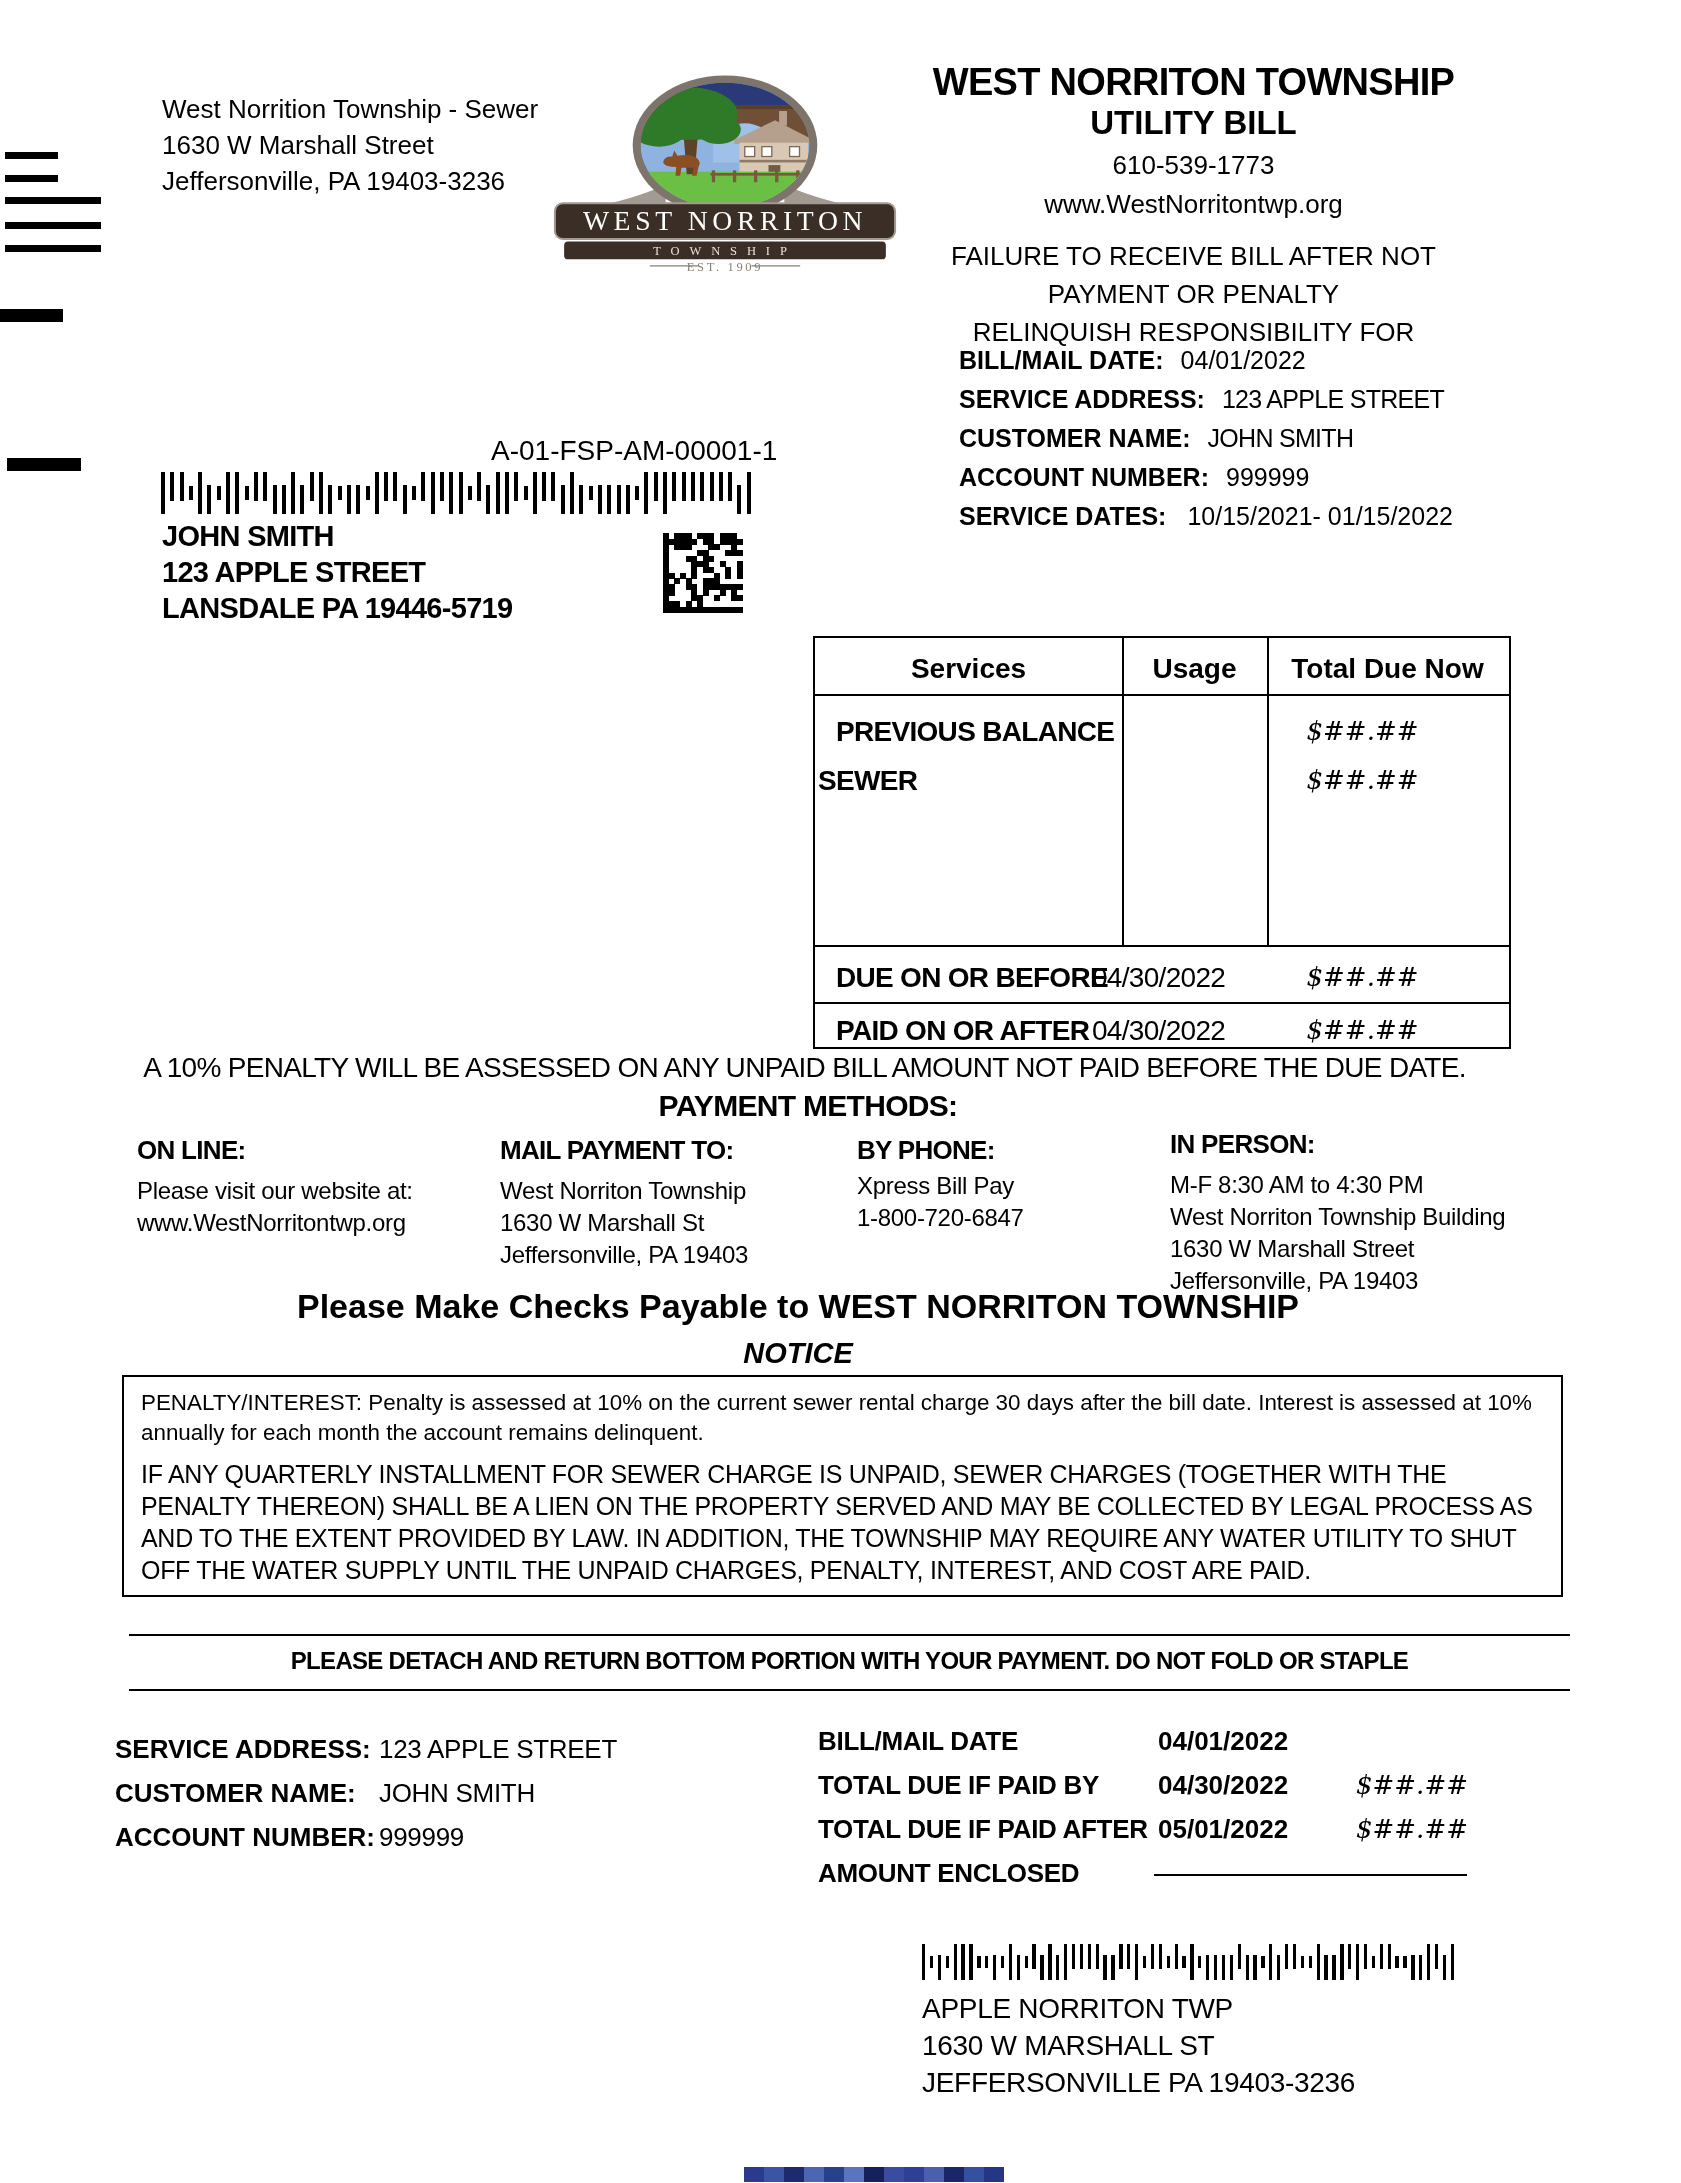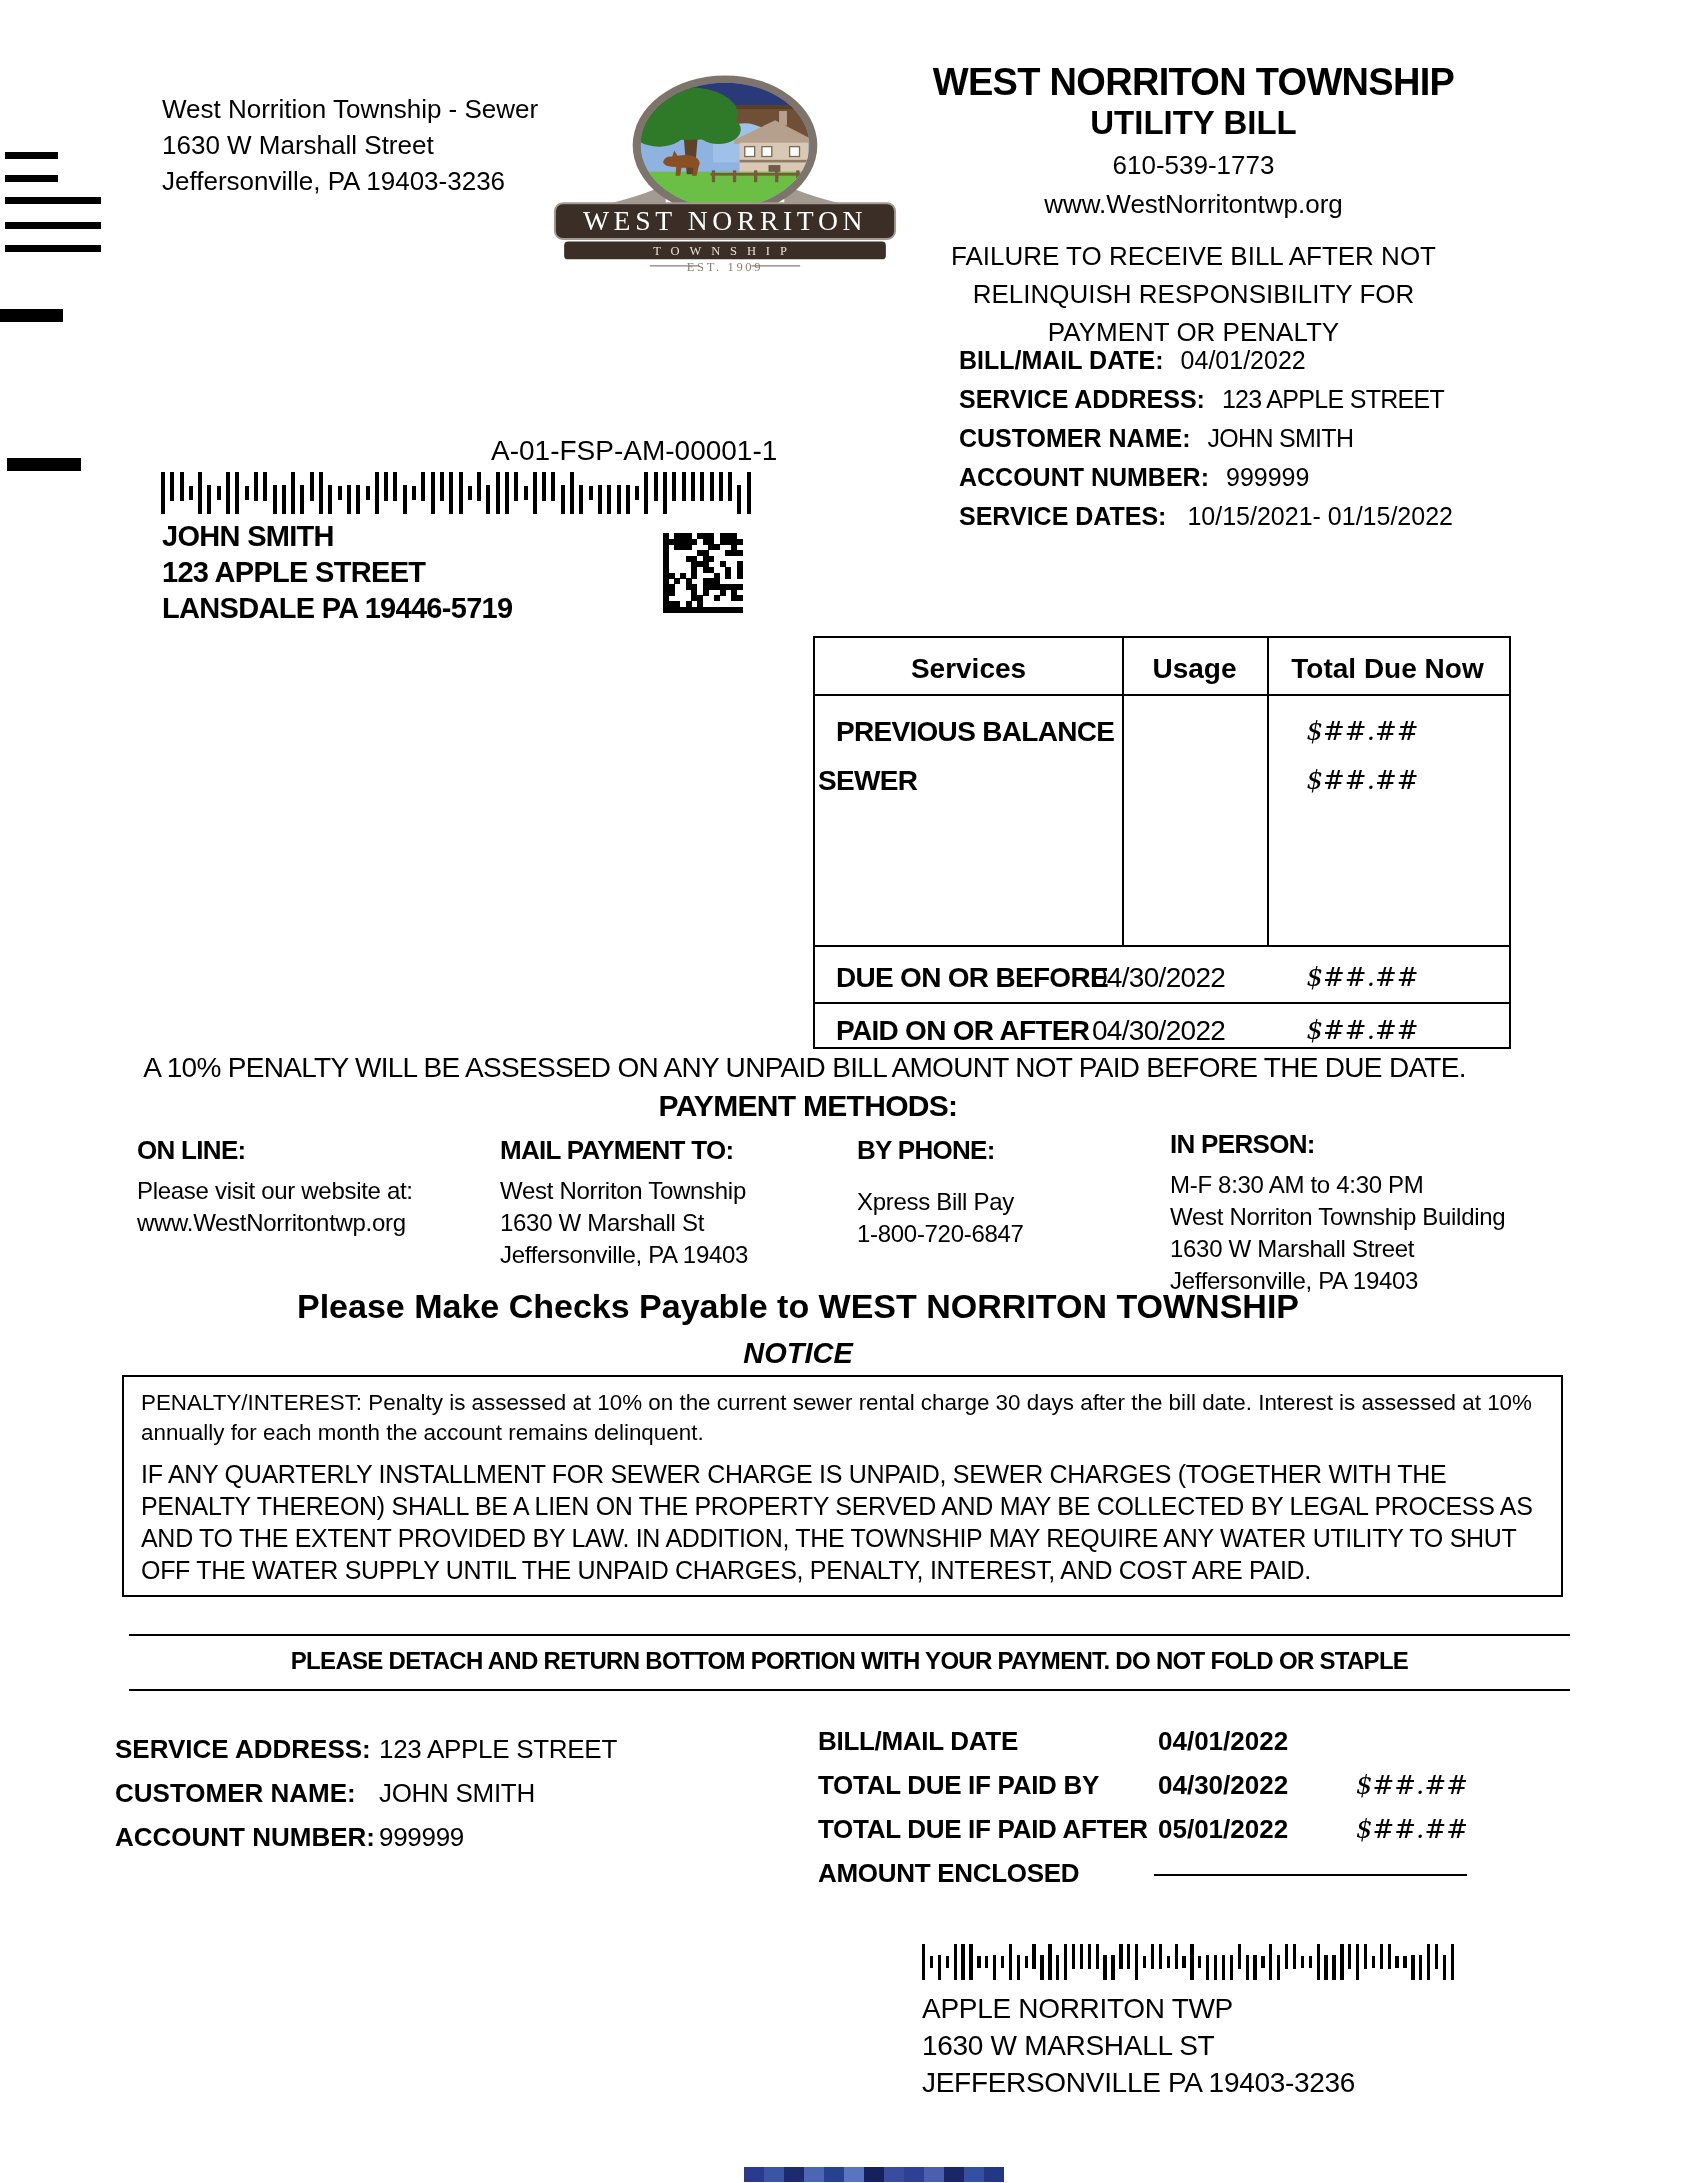--- a/index.html
+++ b/index.html
@@ -142,8 +142,8 @@
     <div class="hd-line">www.WestNorritontwp.org</div>
     <div class="hd-disc">
       <div>FAILURE TO RECEIVE BILL AFTER NOT</div>
+      <div>PAYMENT OR PENALTY</div>
       <div>RELINQUISH RESPONSIBILITY FOR</div>
-      <div>PAYMENT OR PENALTY</div>
     </div>
   </div>
 

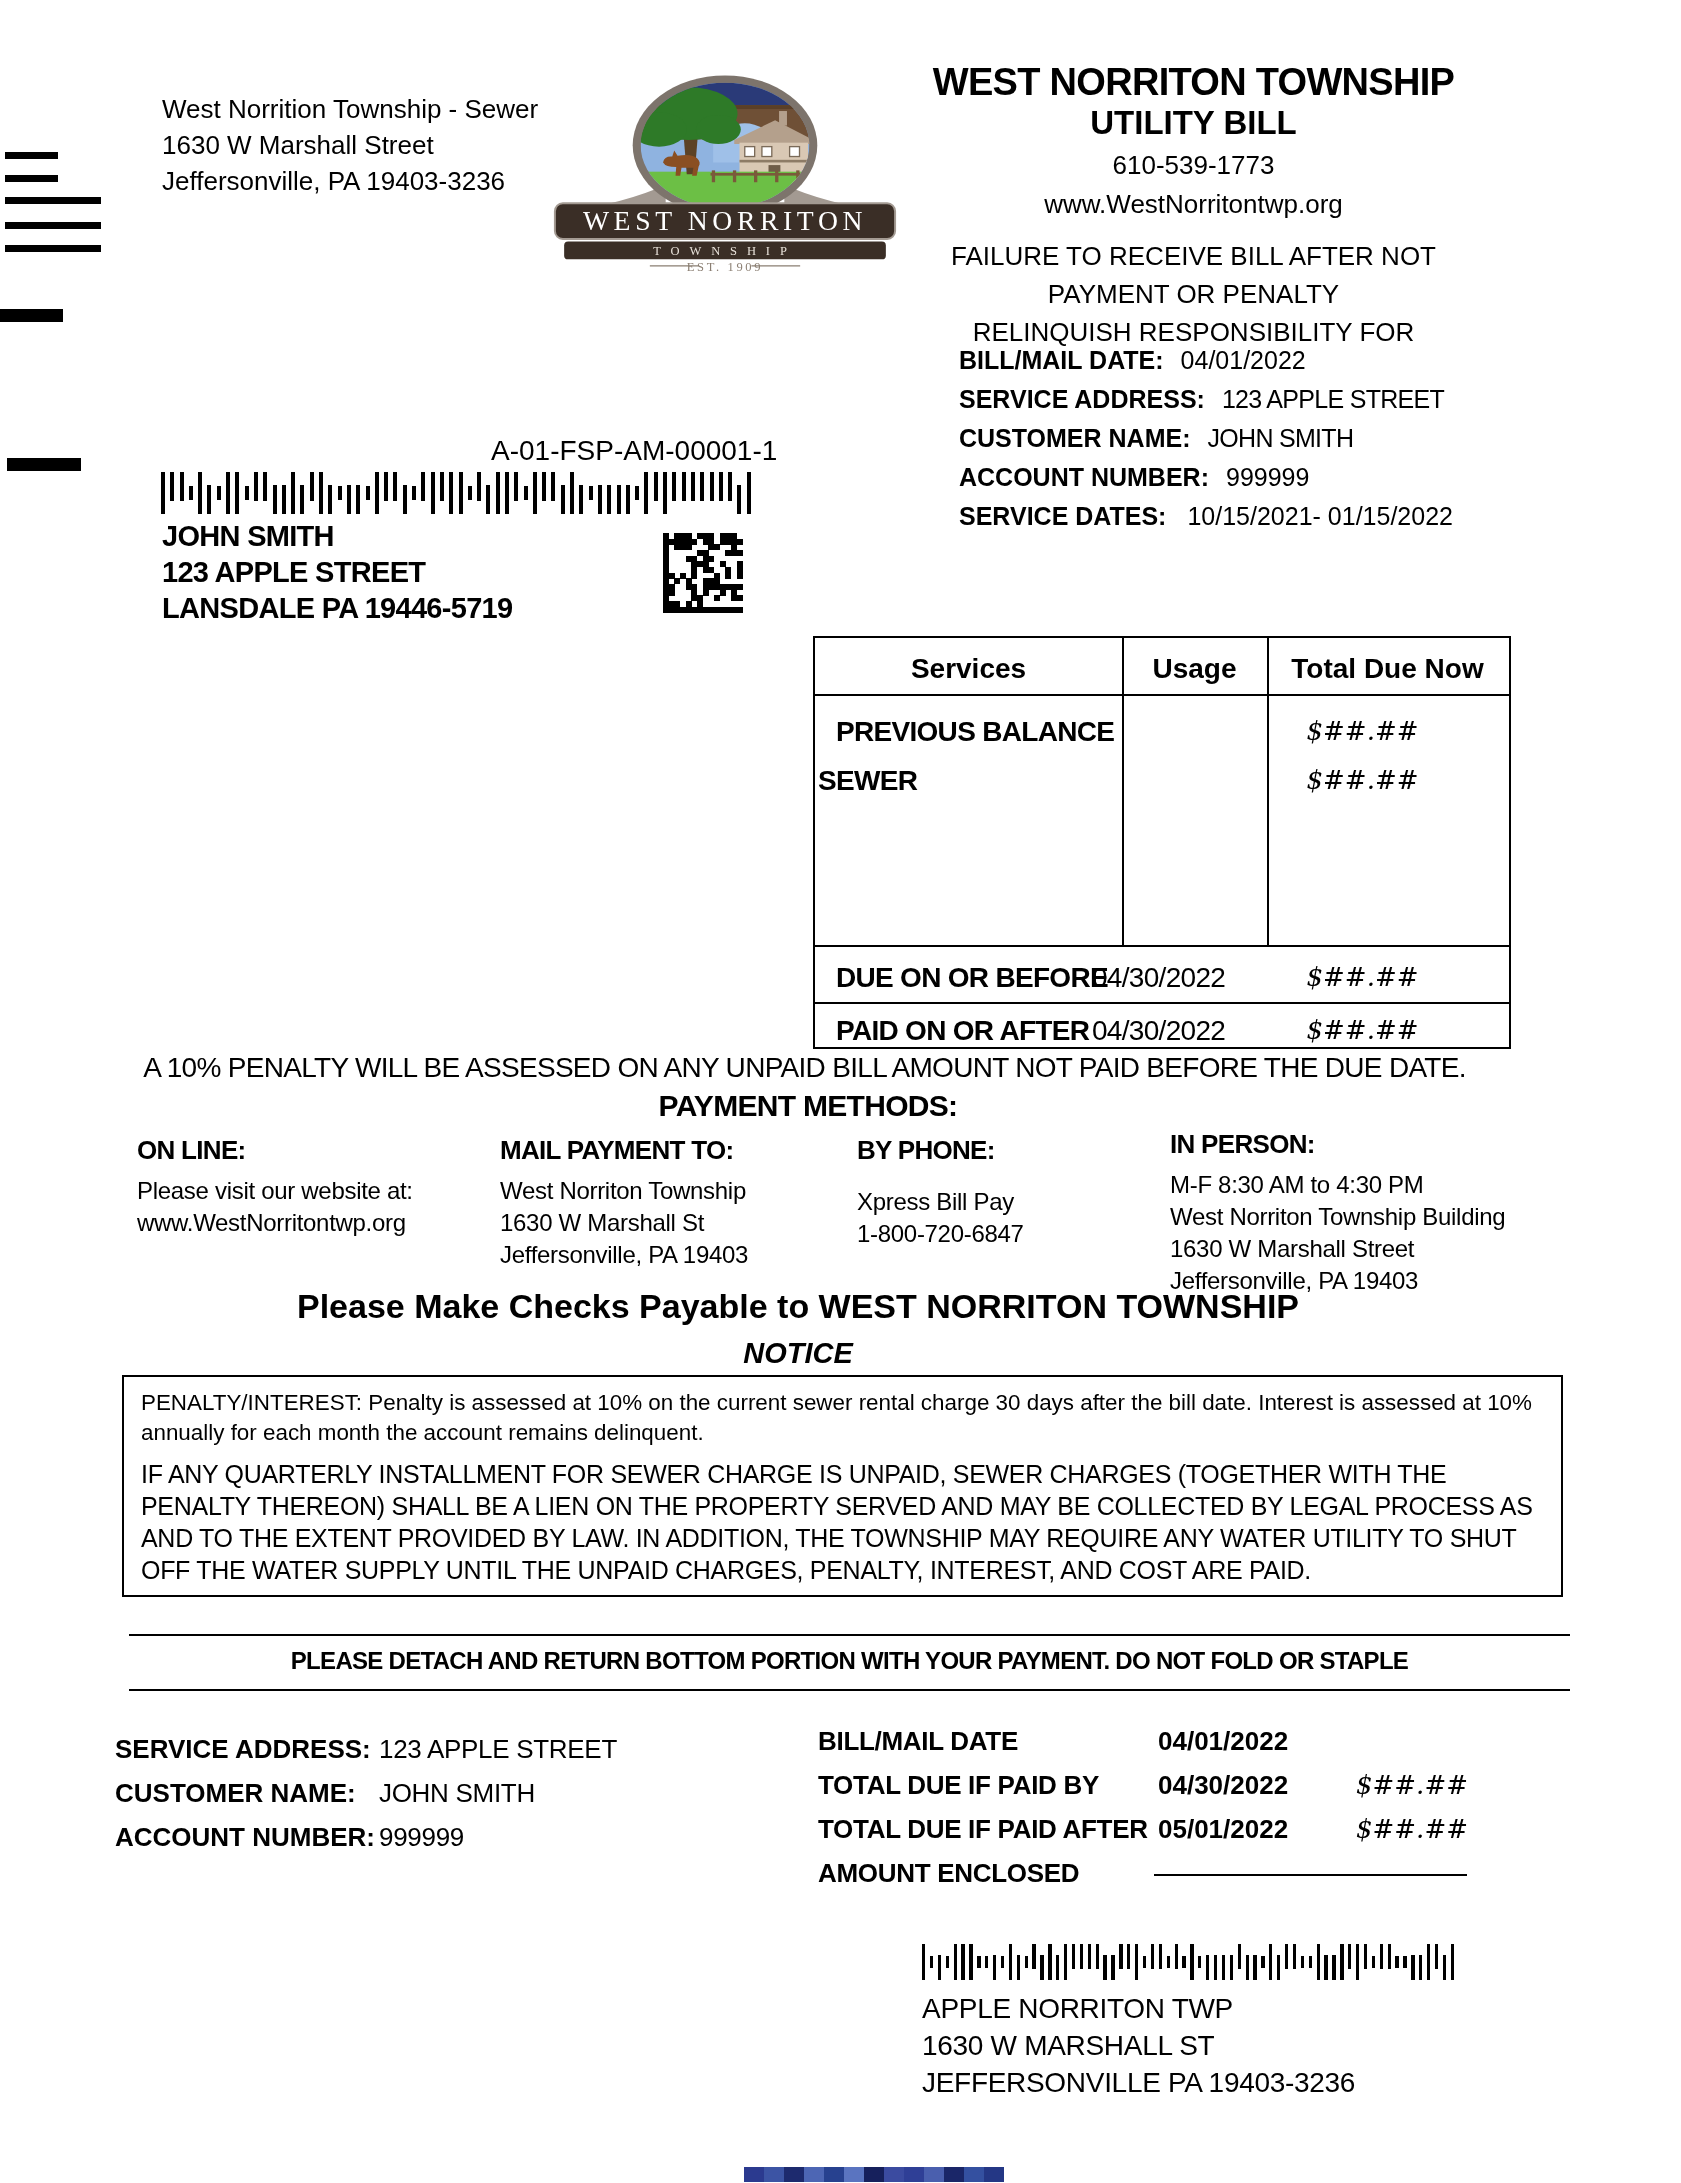--- a/index.html
+++ b/index.html
@@ -386,7 +386,7 @@
     <div class="ln">Jeffersonville, PA 19403</div>
   </div>
   <div class="abs pm-col" style="left:857px;top:1135px">
-    <div class="hd" style="margin-bottom:20px">BY PHONE:</div>
+    <div class="hd" style="margin-bottom:4px">BY PHONE:</div>
     <div class="ln">Xpress Bill Pay</div>
     <div class="ln">1-800-720-6847</div>
   </div>

